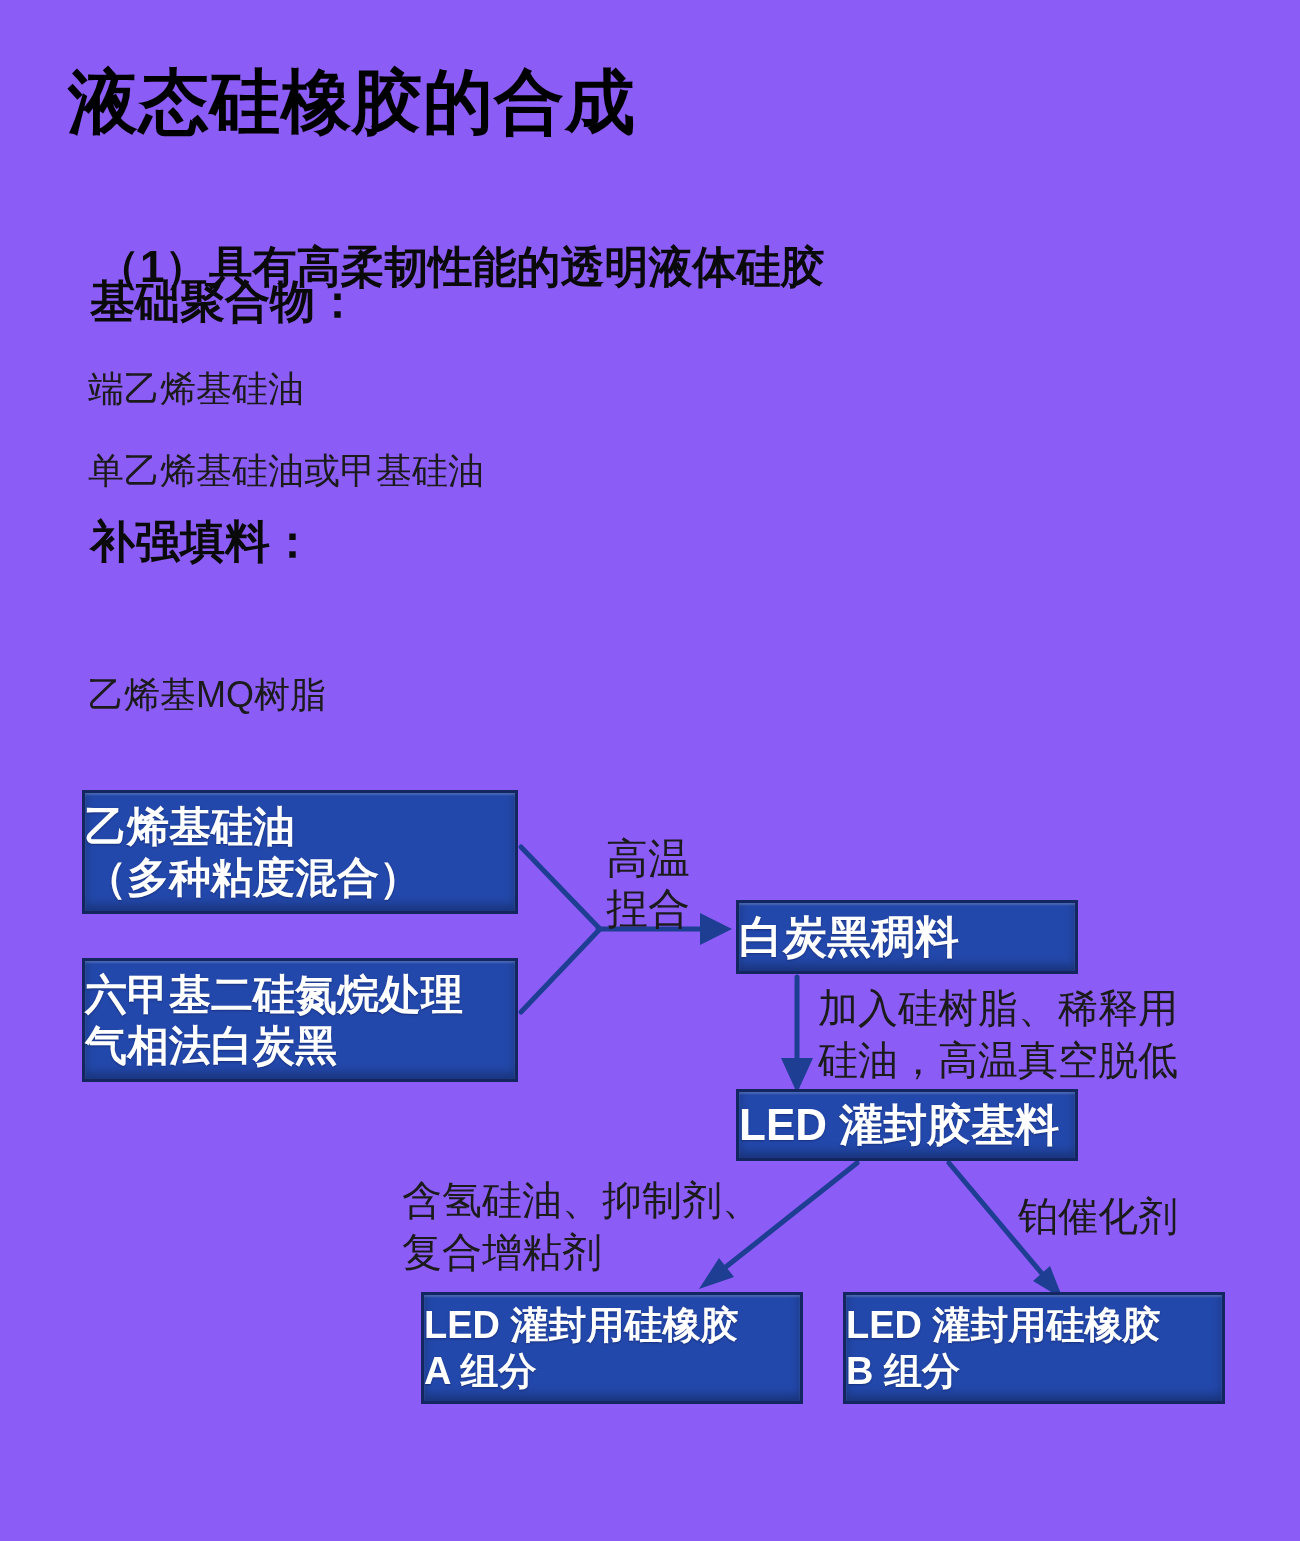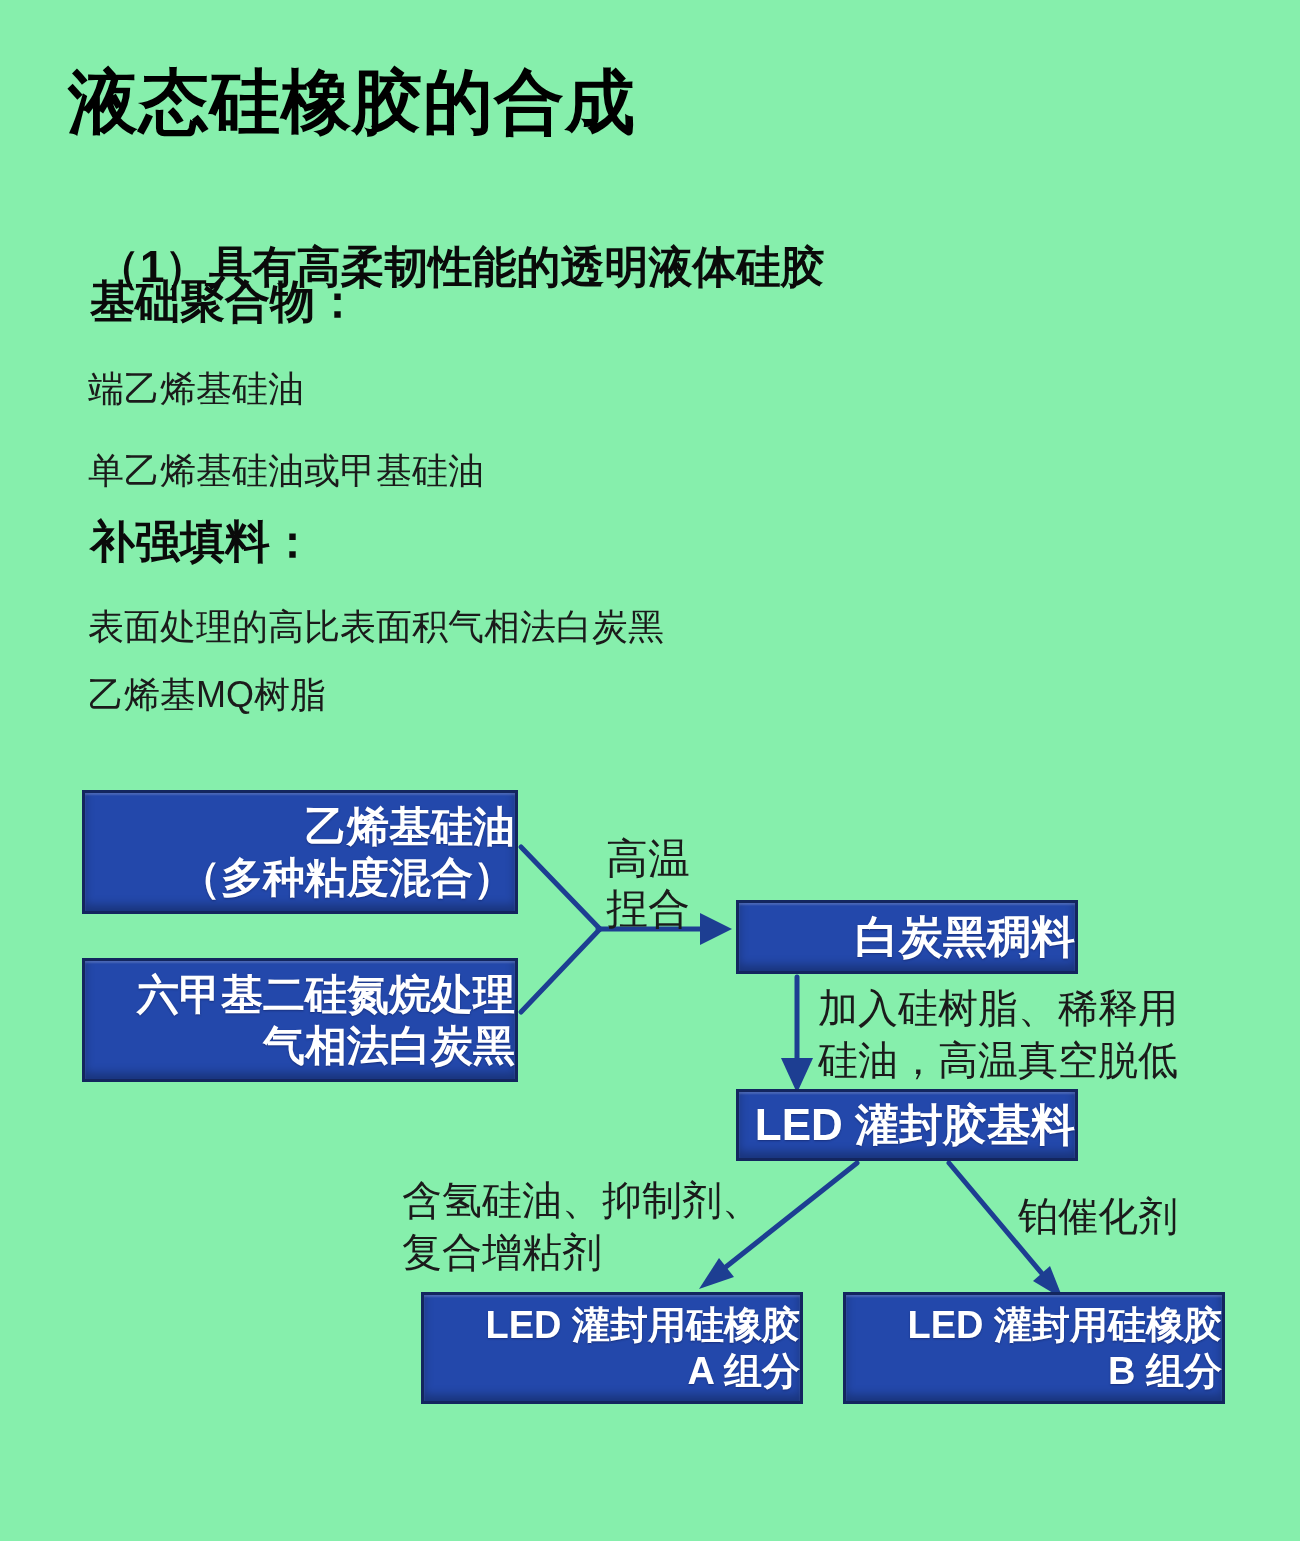--- a/index.html
+++ b/index.html
@@ -10,7 +10,7 @@
   }
   html,body{margin:0;padding:0;background:#ffffff;}
   .page{
-    position:relative;width:1300px;height:1541px;background:#86efac;
+    position:relative;width:1300px;height:1541px;background:#8b5cf6;
     font-family:"Liberation Sans", sans-serif;color:#111;overflow:hidden;
   }
   

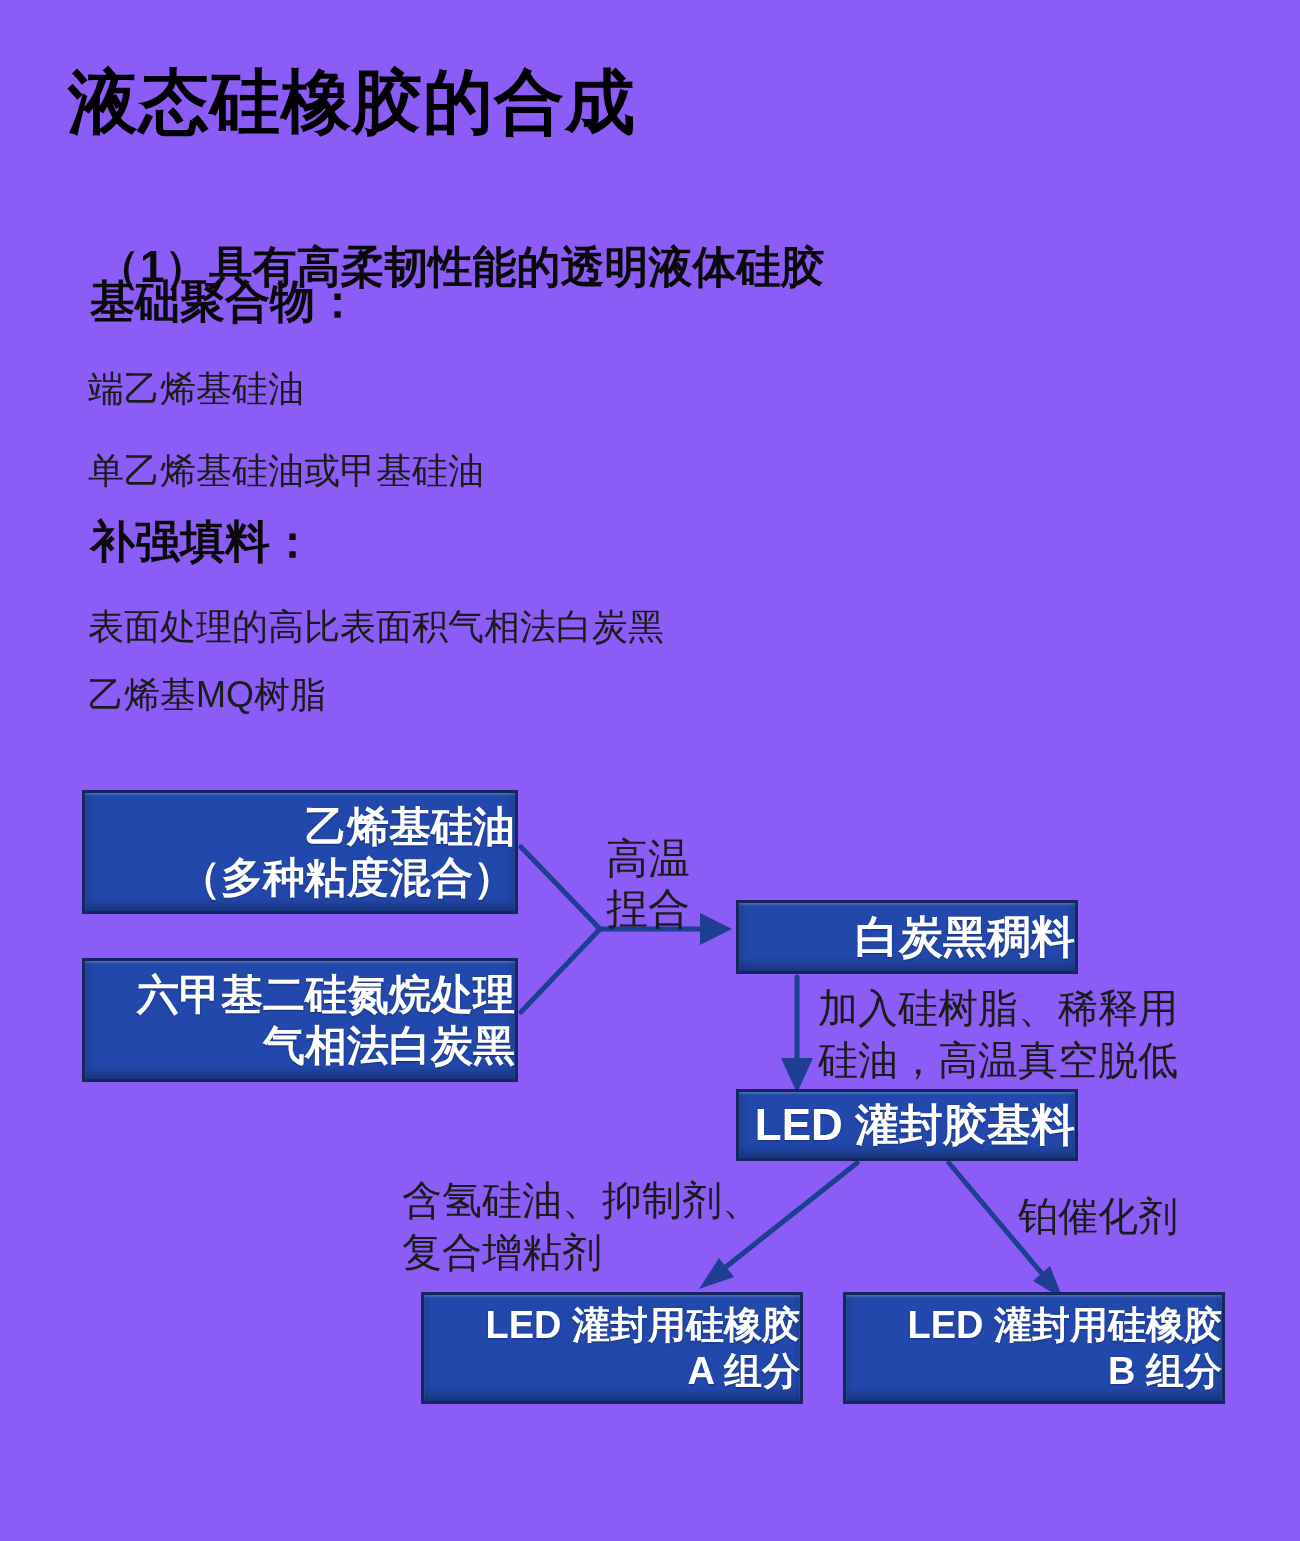--- a/index.html
+++ b/index.html
@@ -63,7 +63,6 @@
   <div class="t-line item-b">单乙烯基硅油或甲基硅油</div>
 
   <div class="t-h filler-h">补强填料：</div>
-  <div class="t-line item-c">表面处理的高比表面积气相法白炭黑</div>
   <div class="t-line item-d">乙烯基MQ树脂</div>
 
   <svg class="arrows" viewBox="0 0 1300 1541" aria-hidden="true">

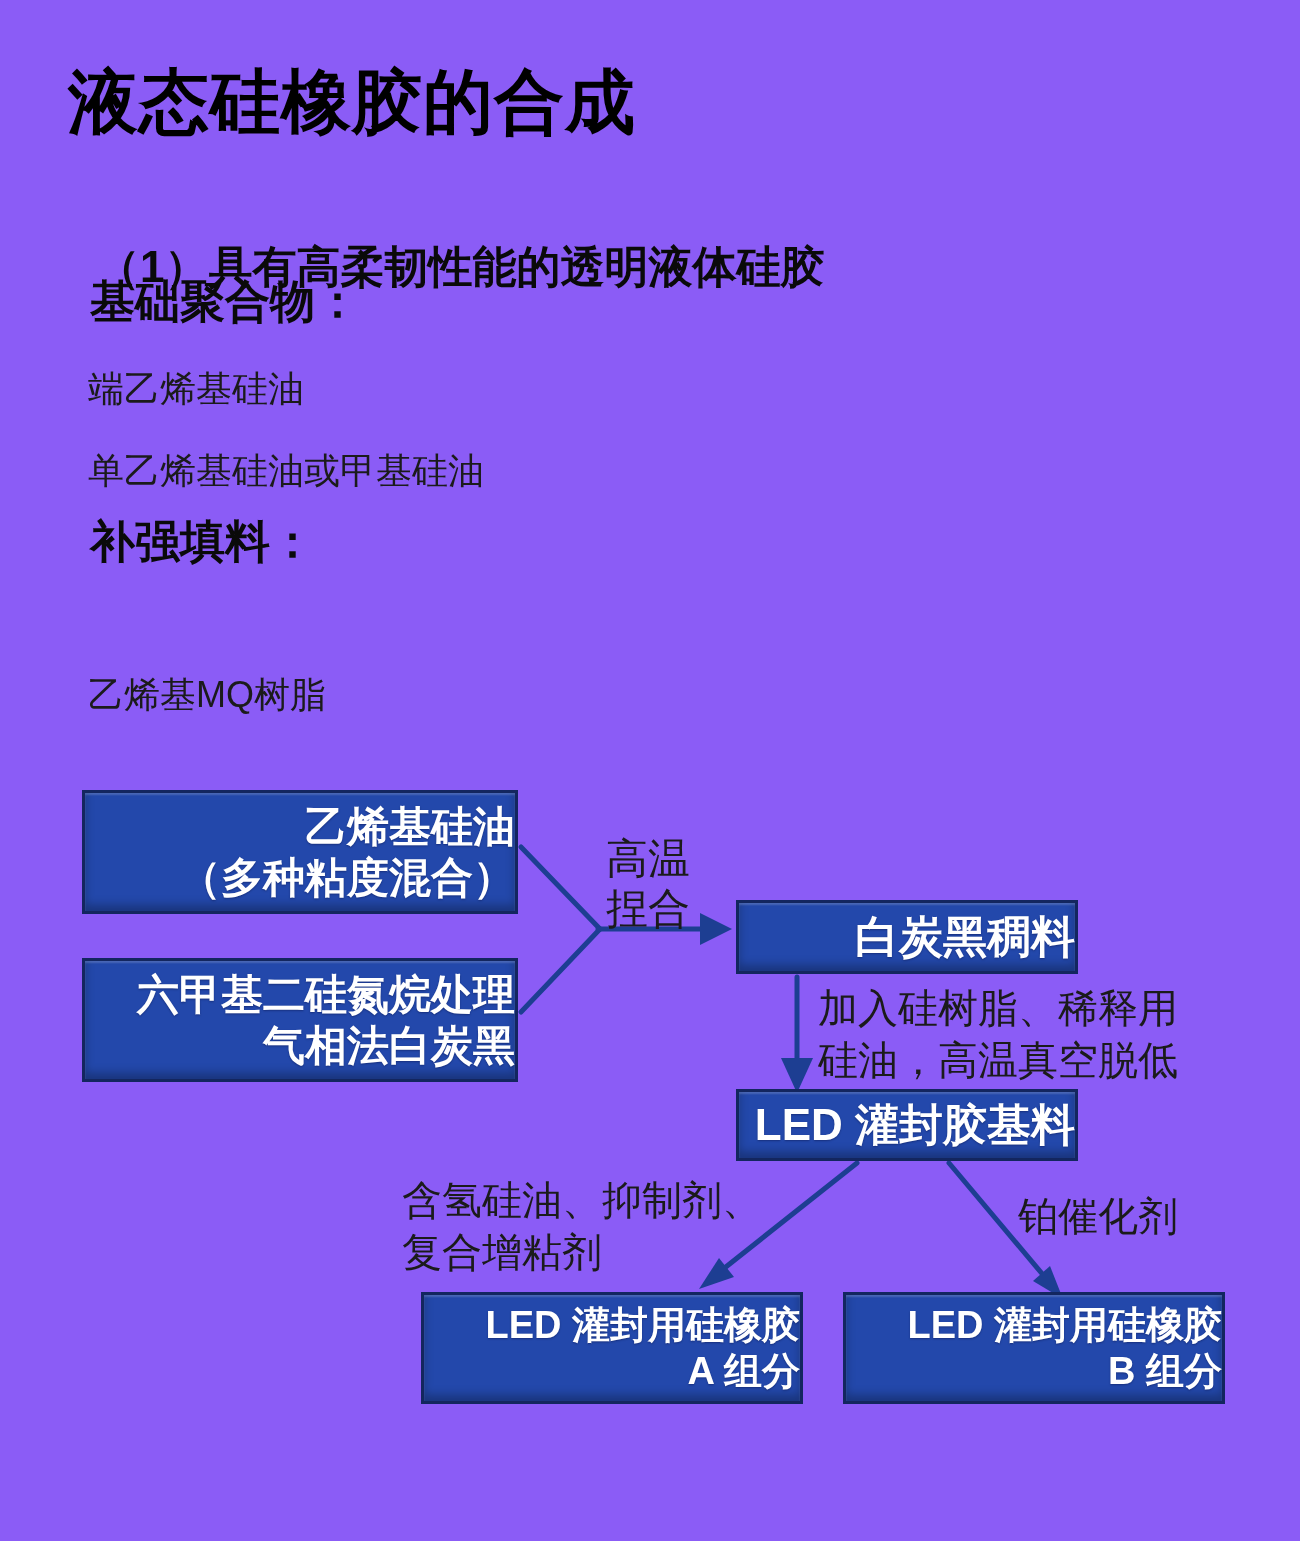--- a/index.html
+++ b/index.html
@@ -26,7 +26,7 @@
   .item-d{top:660px}
   
   .fc-box{
-    position:absolute;display:flex;flex-direction:column;align-items:flex-end;justify-content:center;
+    position:absolute;display:flex;flex-direction:column;align-items:flex-start;justify-content:center;
     text-align:center;background:var(--box-fill);border:3px solid var(--box-border);
     color:var(--box-text);font-weight:bold;line-height:1.22;white-space:nowrap;
     box-shadow:inset 0 2px 2px rgba(255,255,255,.18), inset 0 -6px 10px rgba(0,0,0,.28);

